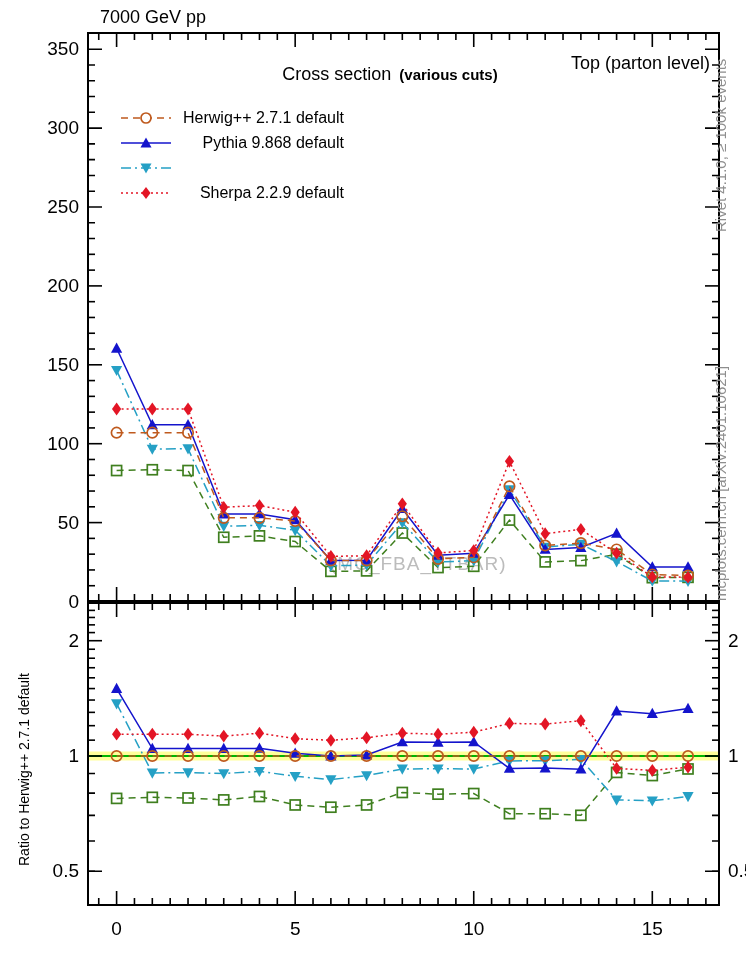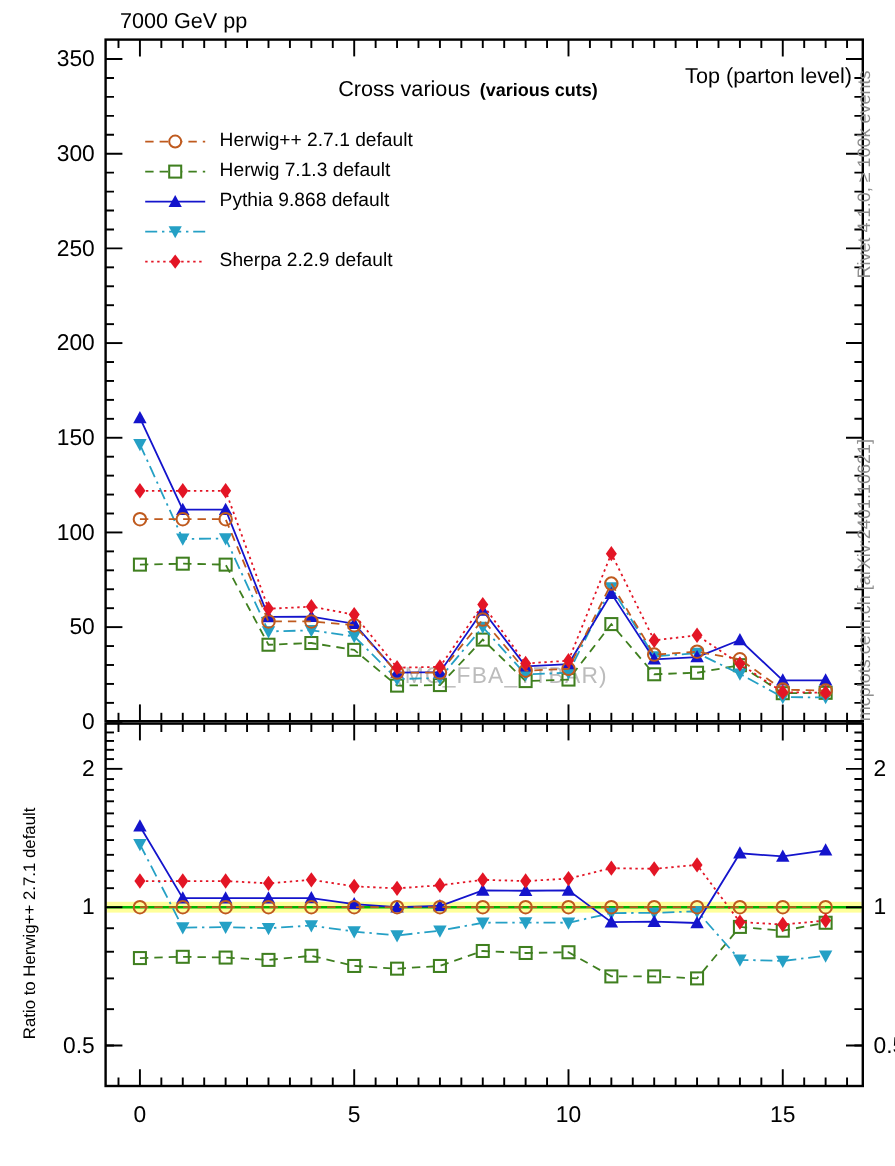--- a/index.html
+++ b/index.html
@@ -497,7 +497,7 @@
     </svg>
 
   <div id="plot-title" class="abs" style="left:150px;top:64px;width:480px;">
-    <span class="title-main">Cross various</span><span class="title-sub">(various cuts)</span>
+    <span class="title-main">Cross section</span><span class="title-sub">(various cuts)</span>
   </div>
 
   <div id="legend" class="abs" style="left:120px;top:105px;">

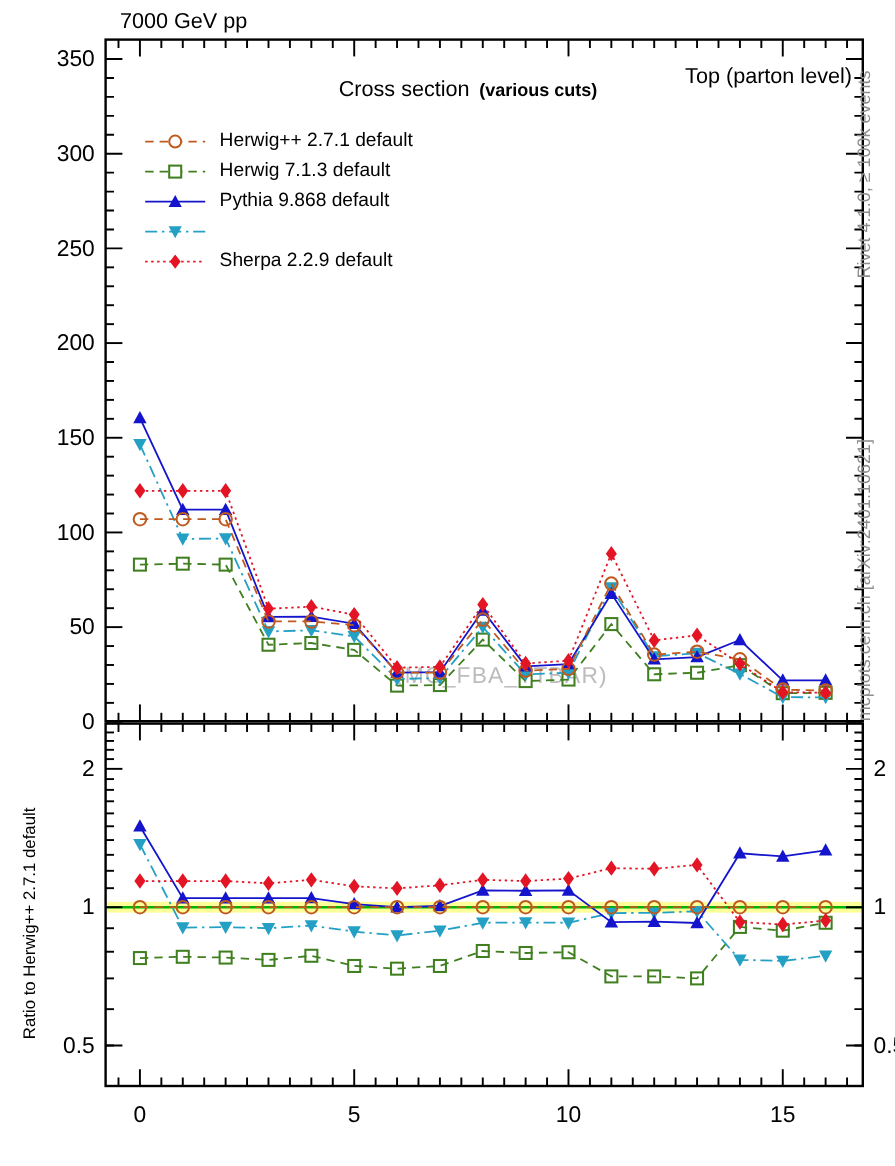--- a/index.html
+++ b/index.html
@@ -13,7 +13,7 @@
   .title-sub{font-size:15px;margin-left:8px;font-weight:bold;}
   #plot-title{z-index:2;text-align:center;}
   #legend{z-index:2;}
-  .lg-row{display:flex;align-items:center;height:25px;}
+  .lg-row{display:flex;align-items:center;height:25px;justify-content:space-between;}
   .lg-swatch{width:52px;height:16px;margin-right:11px;flex:0 0 auto;}
   .lg-label{font-size:16px;white-space:nowrap;}
   .vtext{

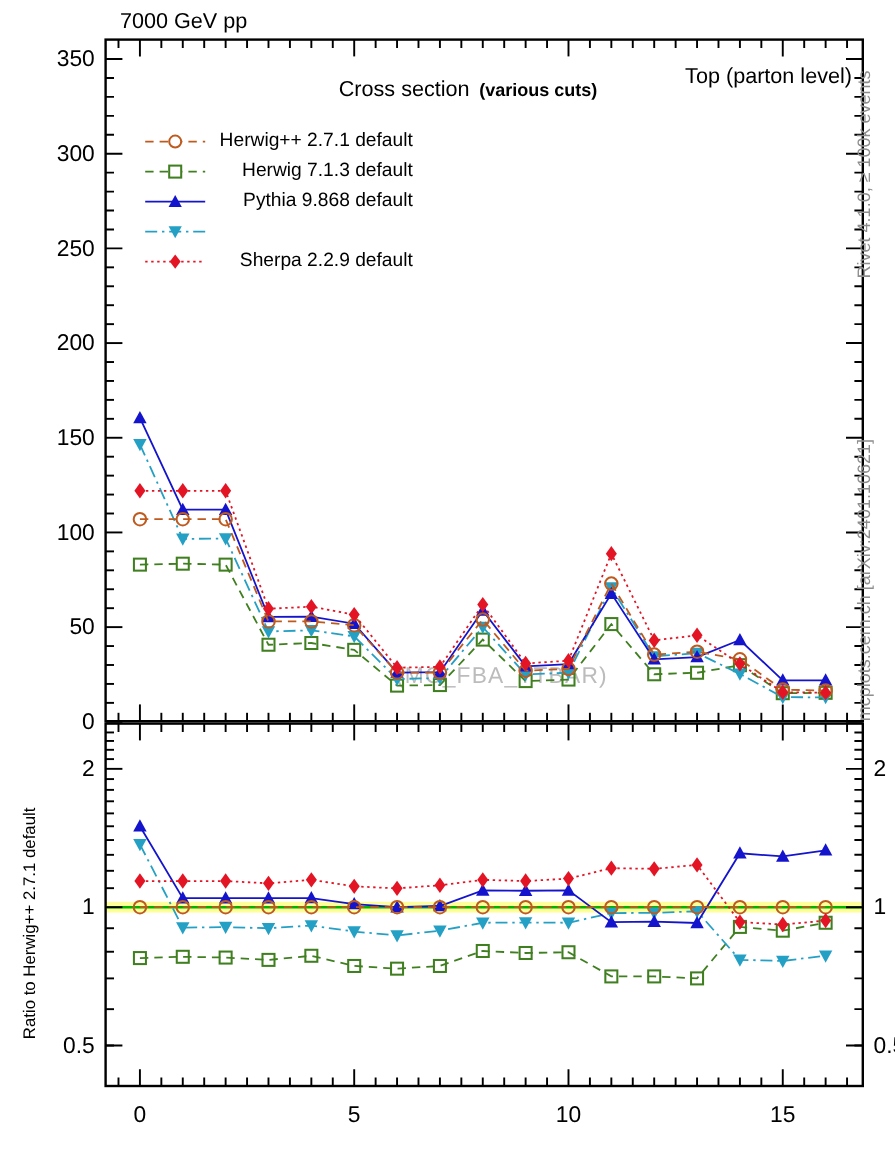--- a/index.html
+++ b/index.html
@@ -509,13 +509,6 @@
       <span class="lg-label">Herwig++ 2.7.1 default</span>
     </div>
     <div class="lg-row">
-      <svg class="lg-swatch" id="lg-svg-1" width="52" height="16">
-          <line x1="1" y1="8" x2="51" y2="8" stroke="#3f7f1f" stroke-width="1.6" stroke-dasharray="7 5"></line>
-          <rect x="21" y="3" width="10" height="10" fill="#fff" stroke="#3f7f1f" stroke-width="1.7"></rect>
-        </svg>
-      <span class="lg-label">Herwig 7.1.3 default</span>
-    </div>
-    <div class="lg-row">
       <svg class="lg-swatch" id="lg-svg-2" width="52" height="16">
           <line x1="1" y1="8" x2="51" y2="8" stroke="#1414cc" stroke-width="1.6"></line>
           <path d="M 26 2.5 L 31.5 12.5 L 20.5 12.5 Z" fill="#1414cc"></path>

